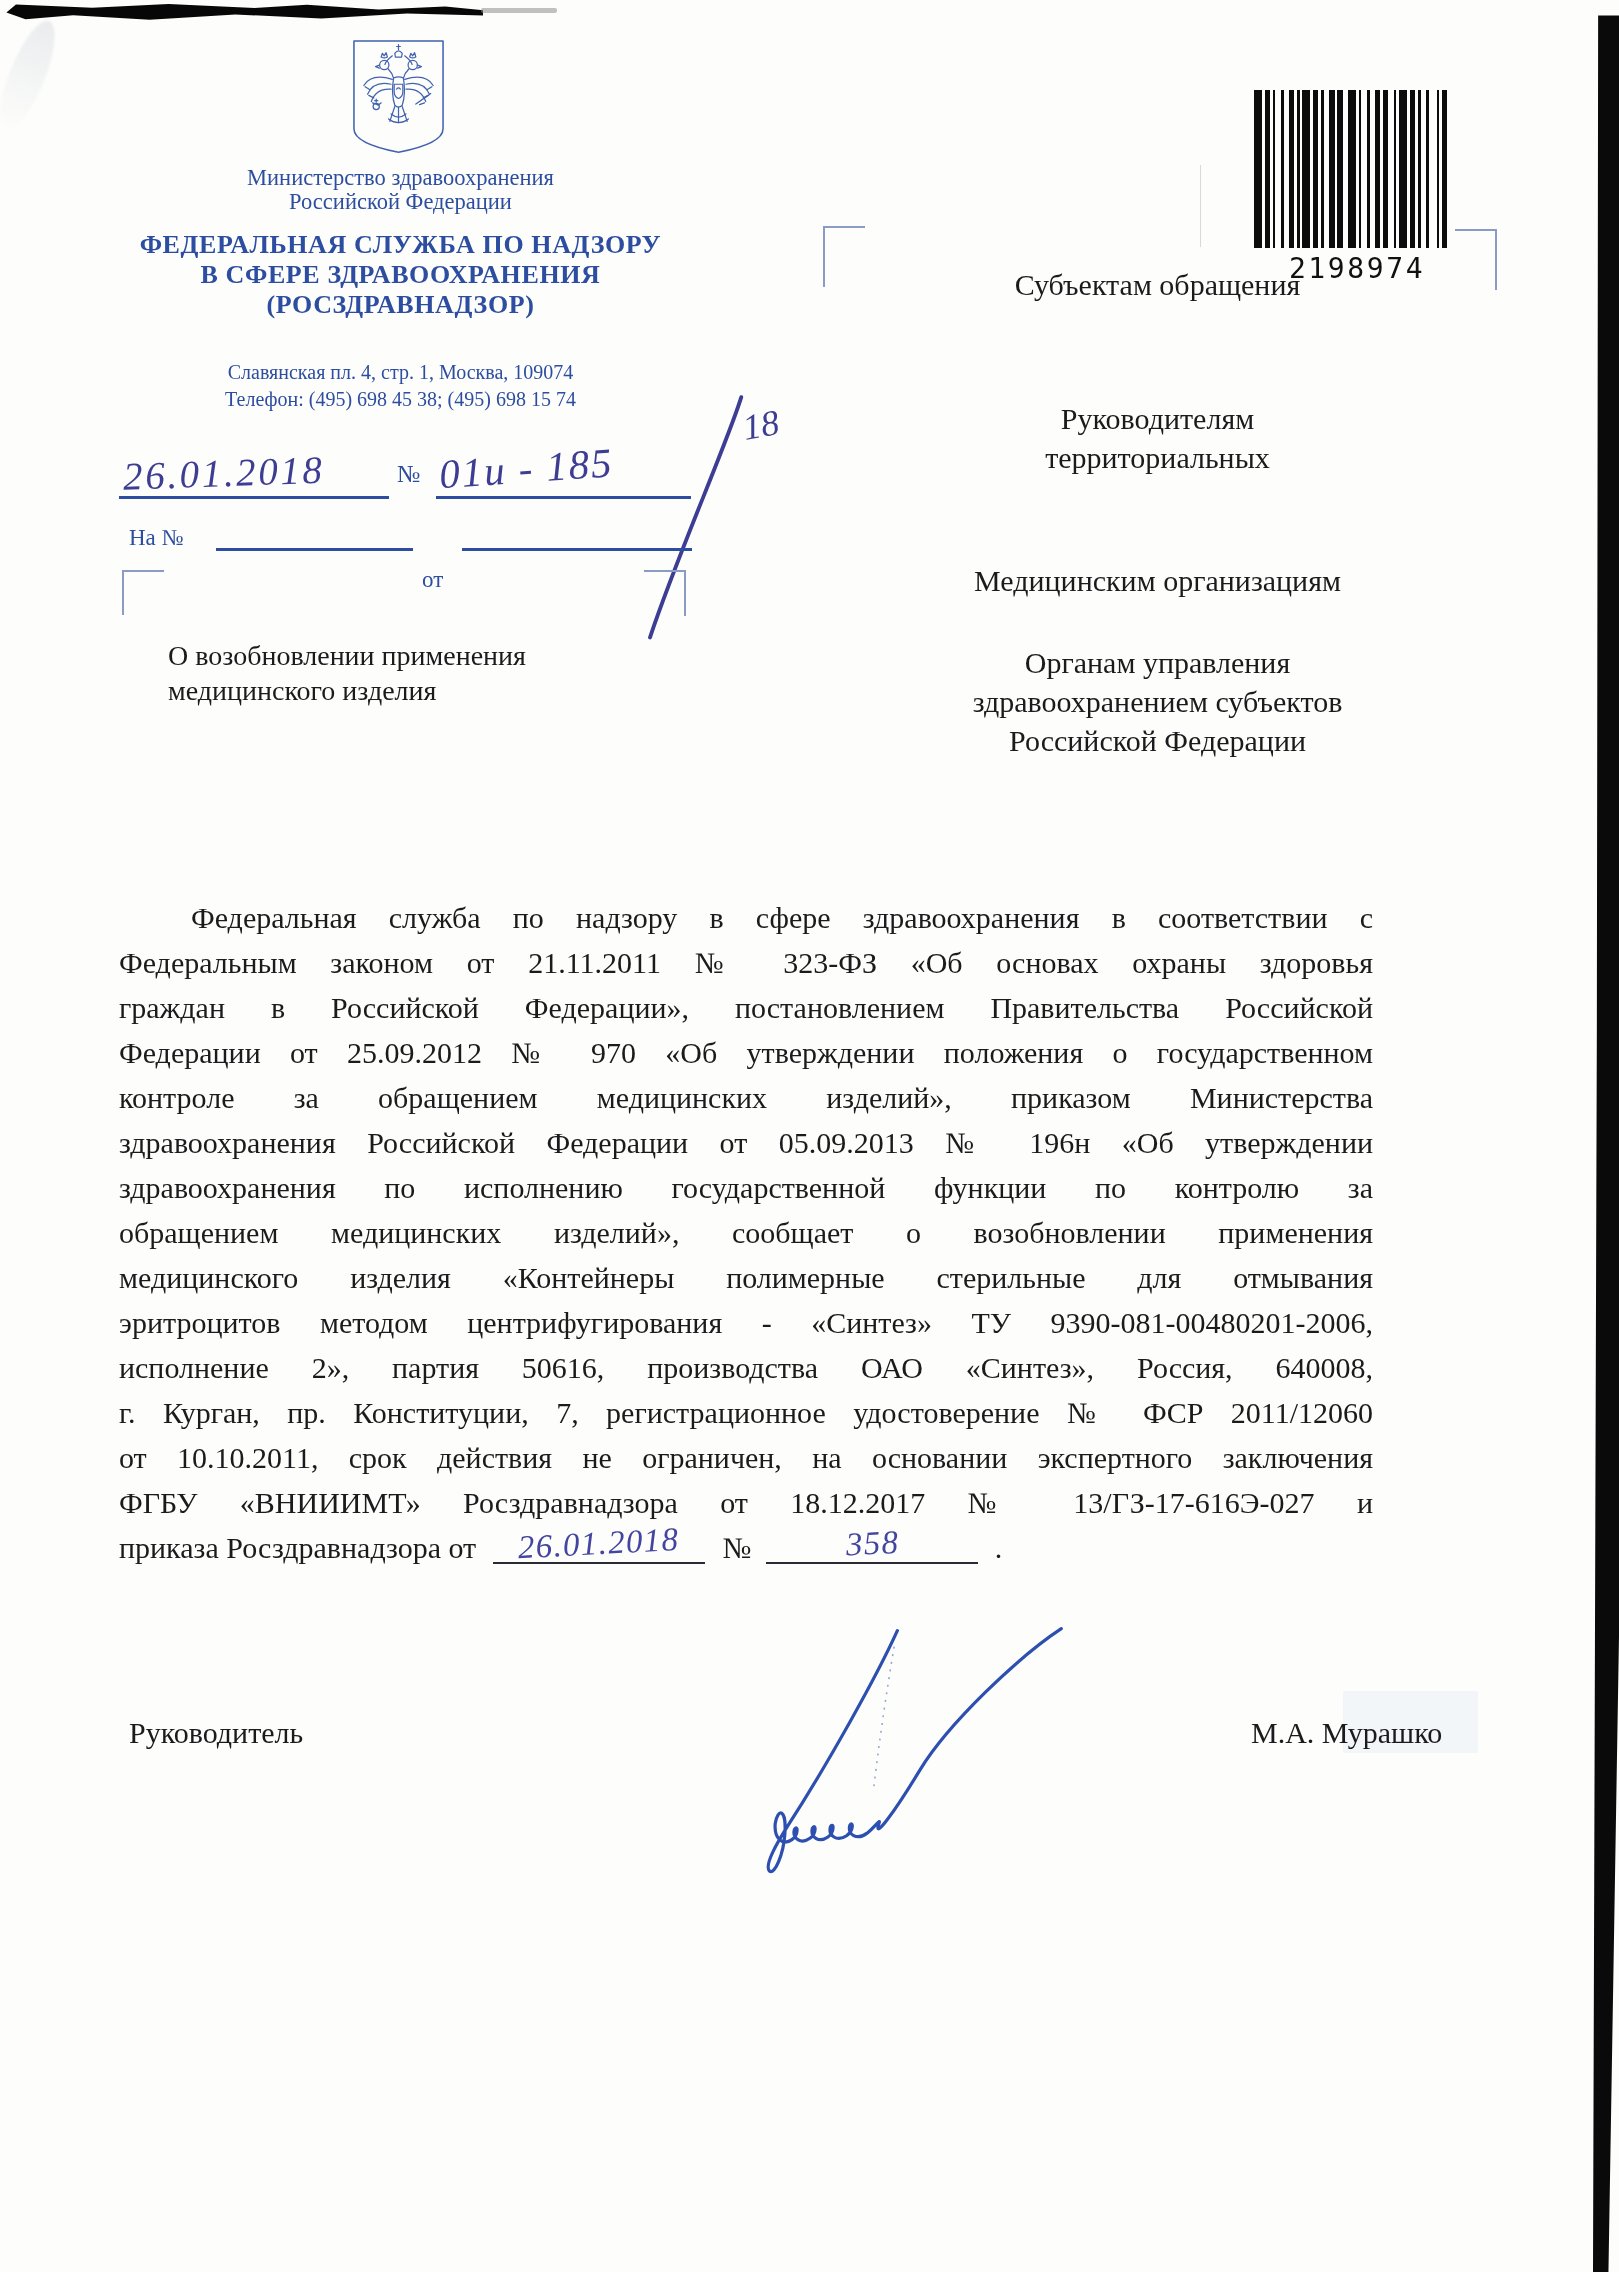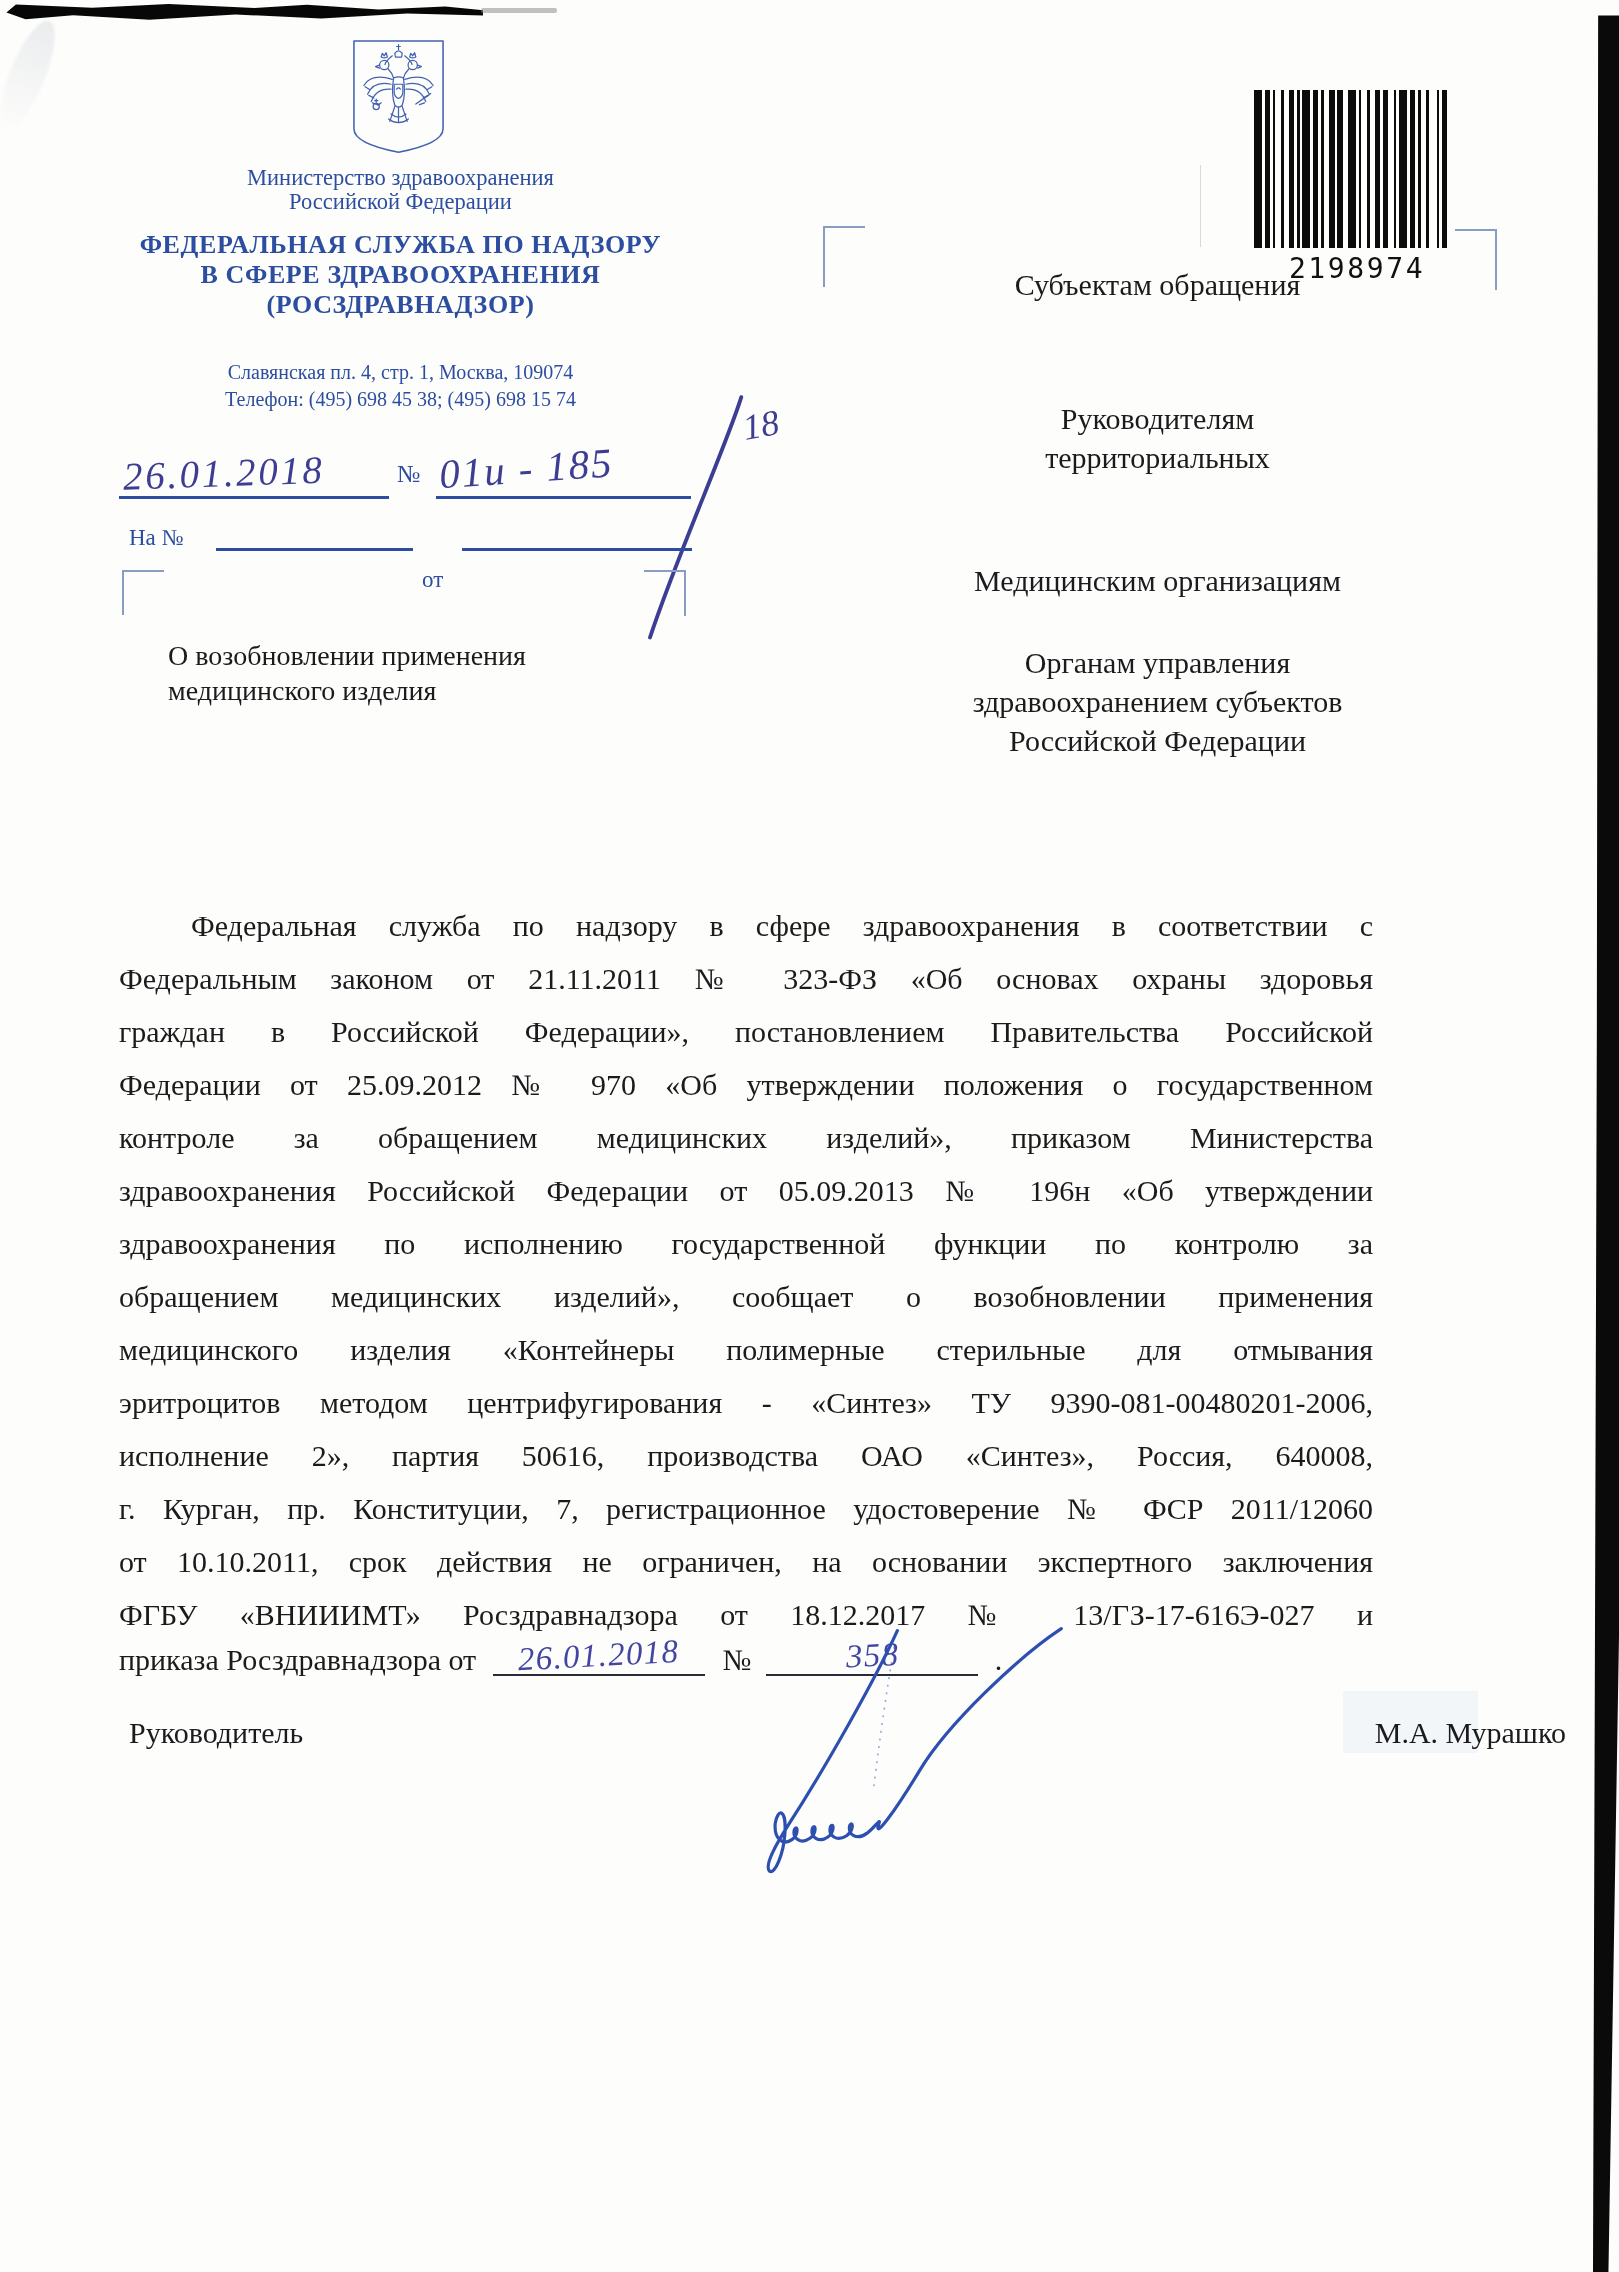--- a/index.html
+++ b/index.html
@@ -44,7 +44,7 @@
   .addr-block{left:913px;width:489px;text-align:center;font-size:30px;line-height:39px;color:var(--black,#1b1b1d);}
   
   .body-text{left:119px;top:895px;width:1254px;font-size:30px;line-height:45px;}
-  .jline{text-align:justify;text-align-last:justify;height:45px;white-space:nowrap;margin-top:8px;}
+  .jline{text-align:justify;text-align-last:justify;height:45px;white-space:nowrap;}
   .jline.indent{text-indent:72px;}
   .closing{height:45px;white-space:nowrap;}
   .hw-block{display:inline-block;border-bottom:2.6px solid #2b2b35;text-align:center;height:37px;vertical-align:baseline;}

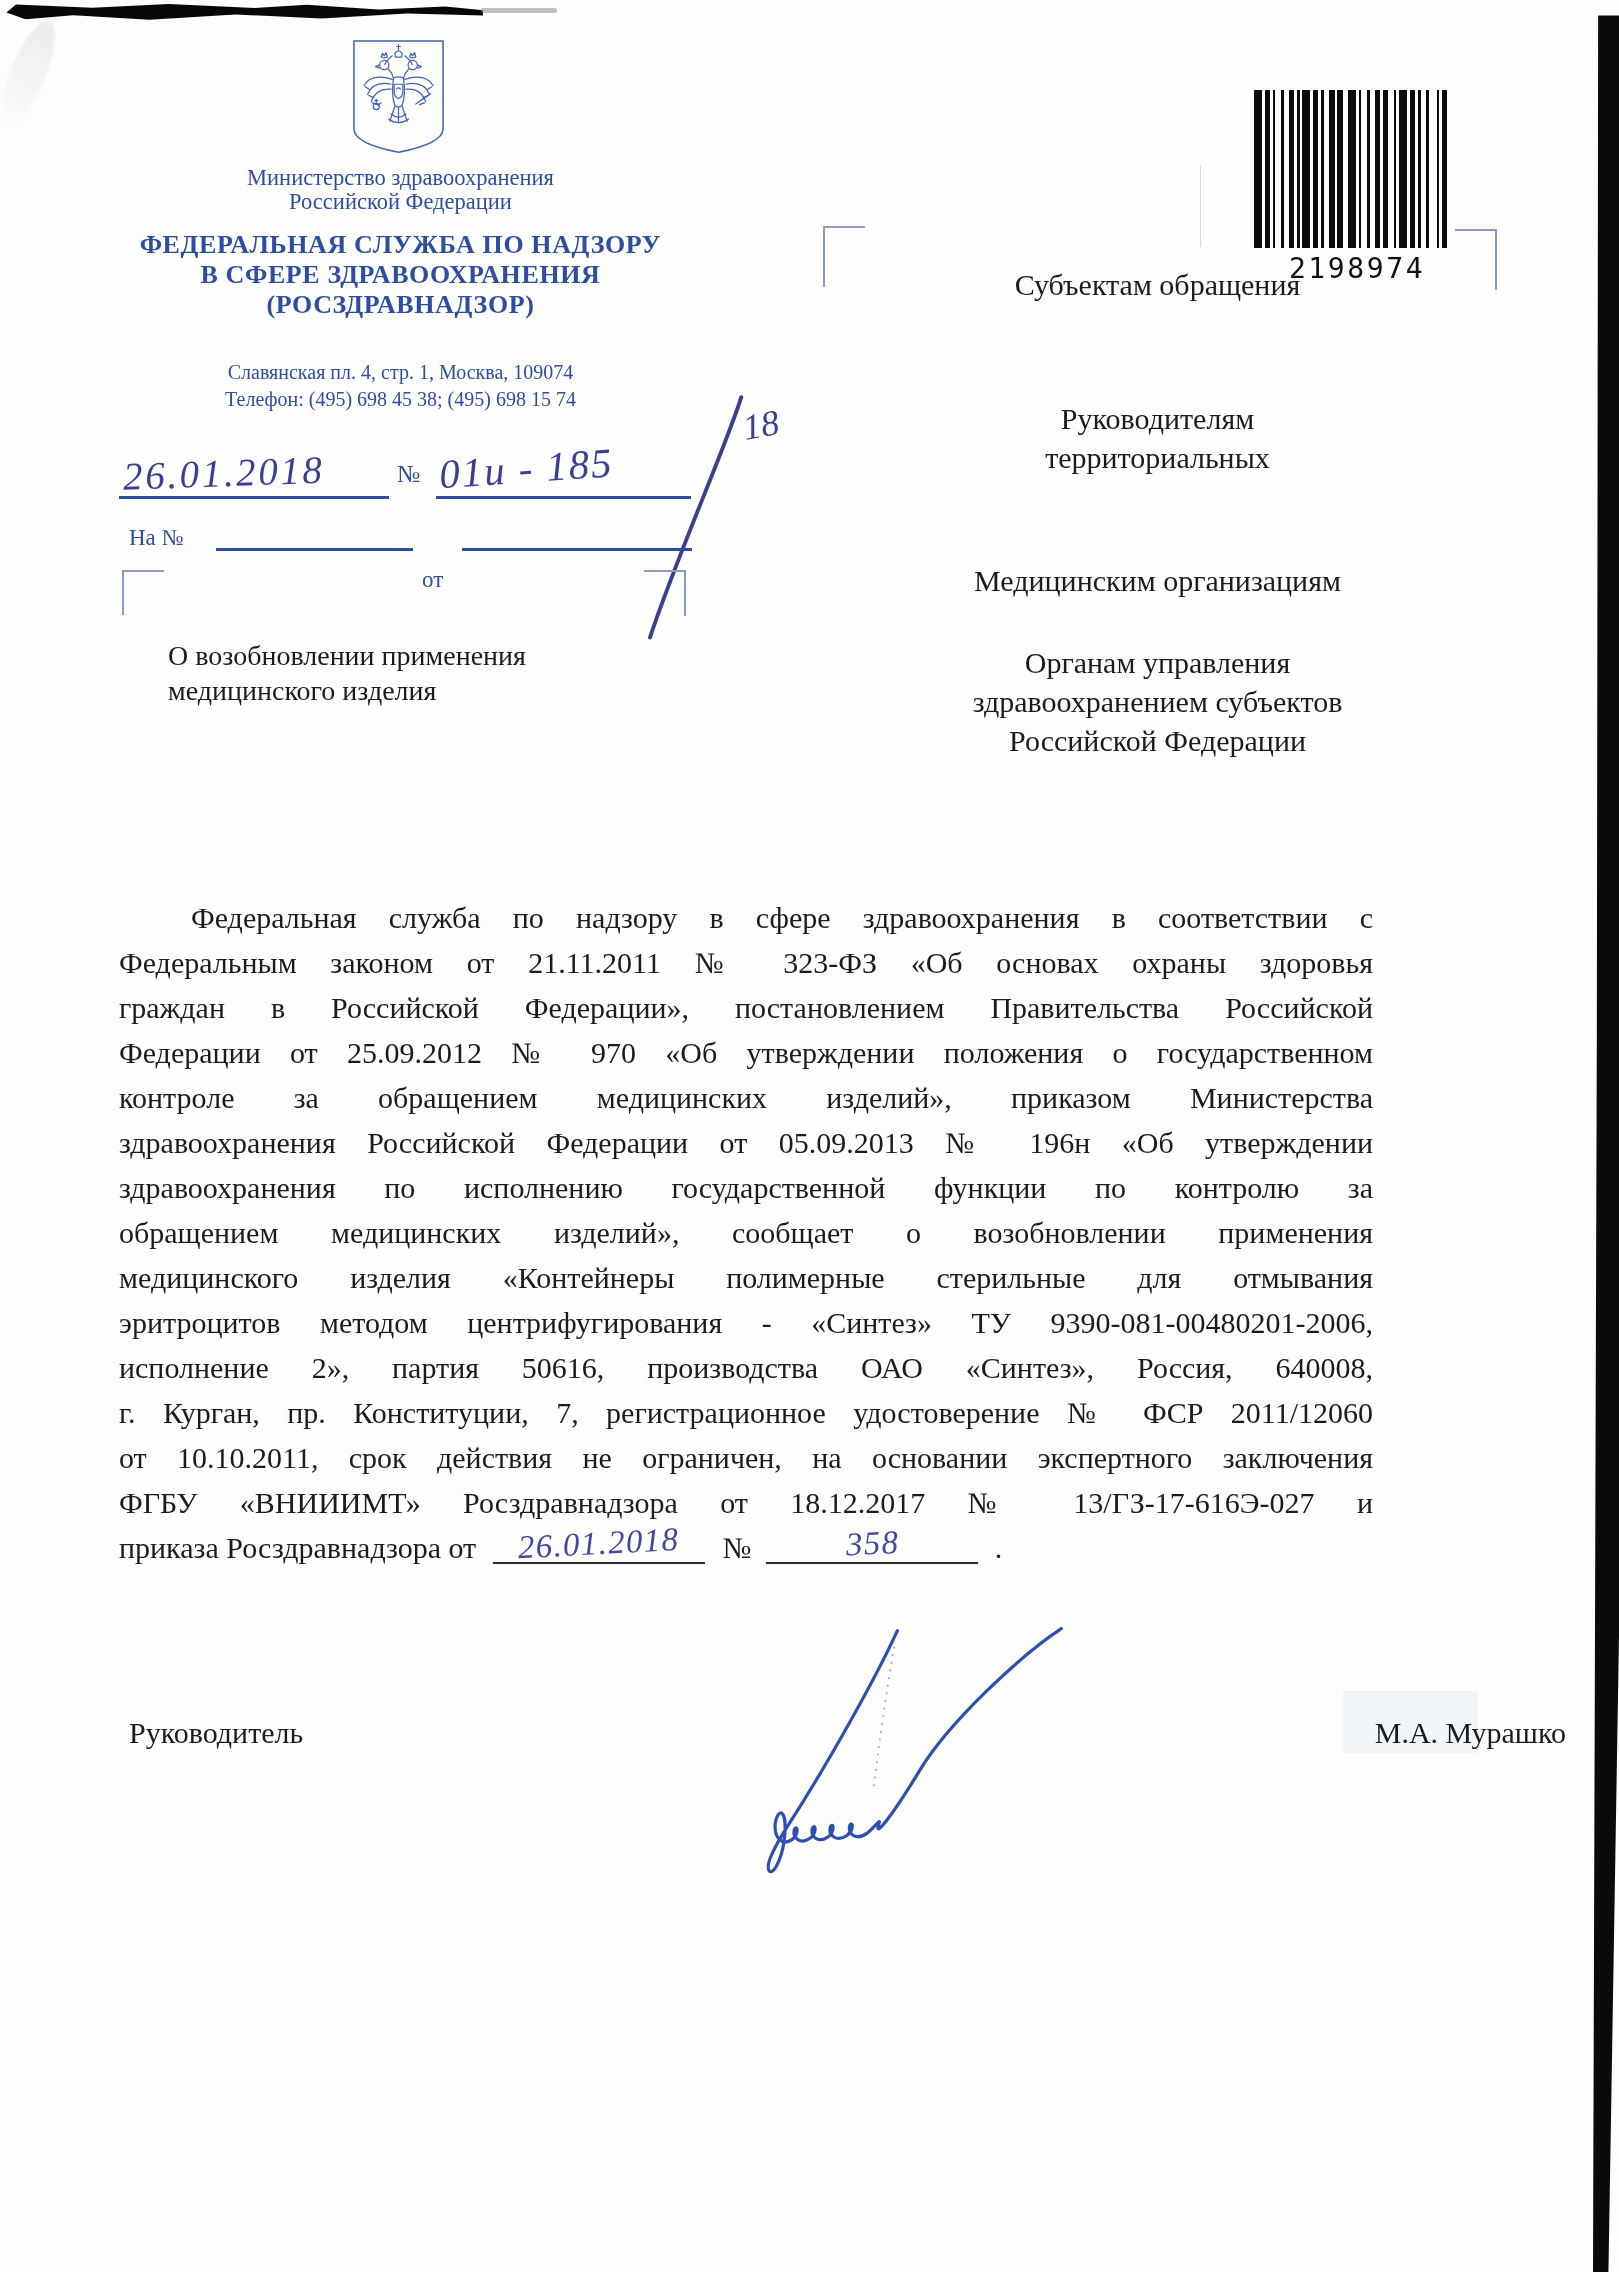--- a/index.html
+++ b/index.html
@@ -52,7 +52,7 @@
     transform:rotate(-3deg) translateY(-3.9px);}
   
   .signoff-title{left:129px;top:1716px;font-size:30px;}
-  .signoff-name{left:1296px;top:1716px;width:270px;font-size:30px;text-align:right;}
+  .signoff-name{left:1251px;top:1716px;width:270px;font-size:30px;}
   .name-glow{left:1343px;top:1691px;width:135px;height:62px;background:#dbe6f6;opacity:.28;}
 </style>
 </head>

